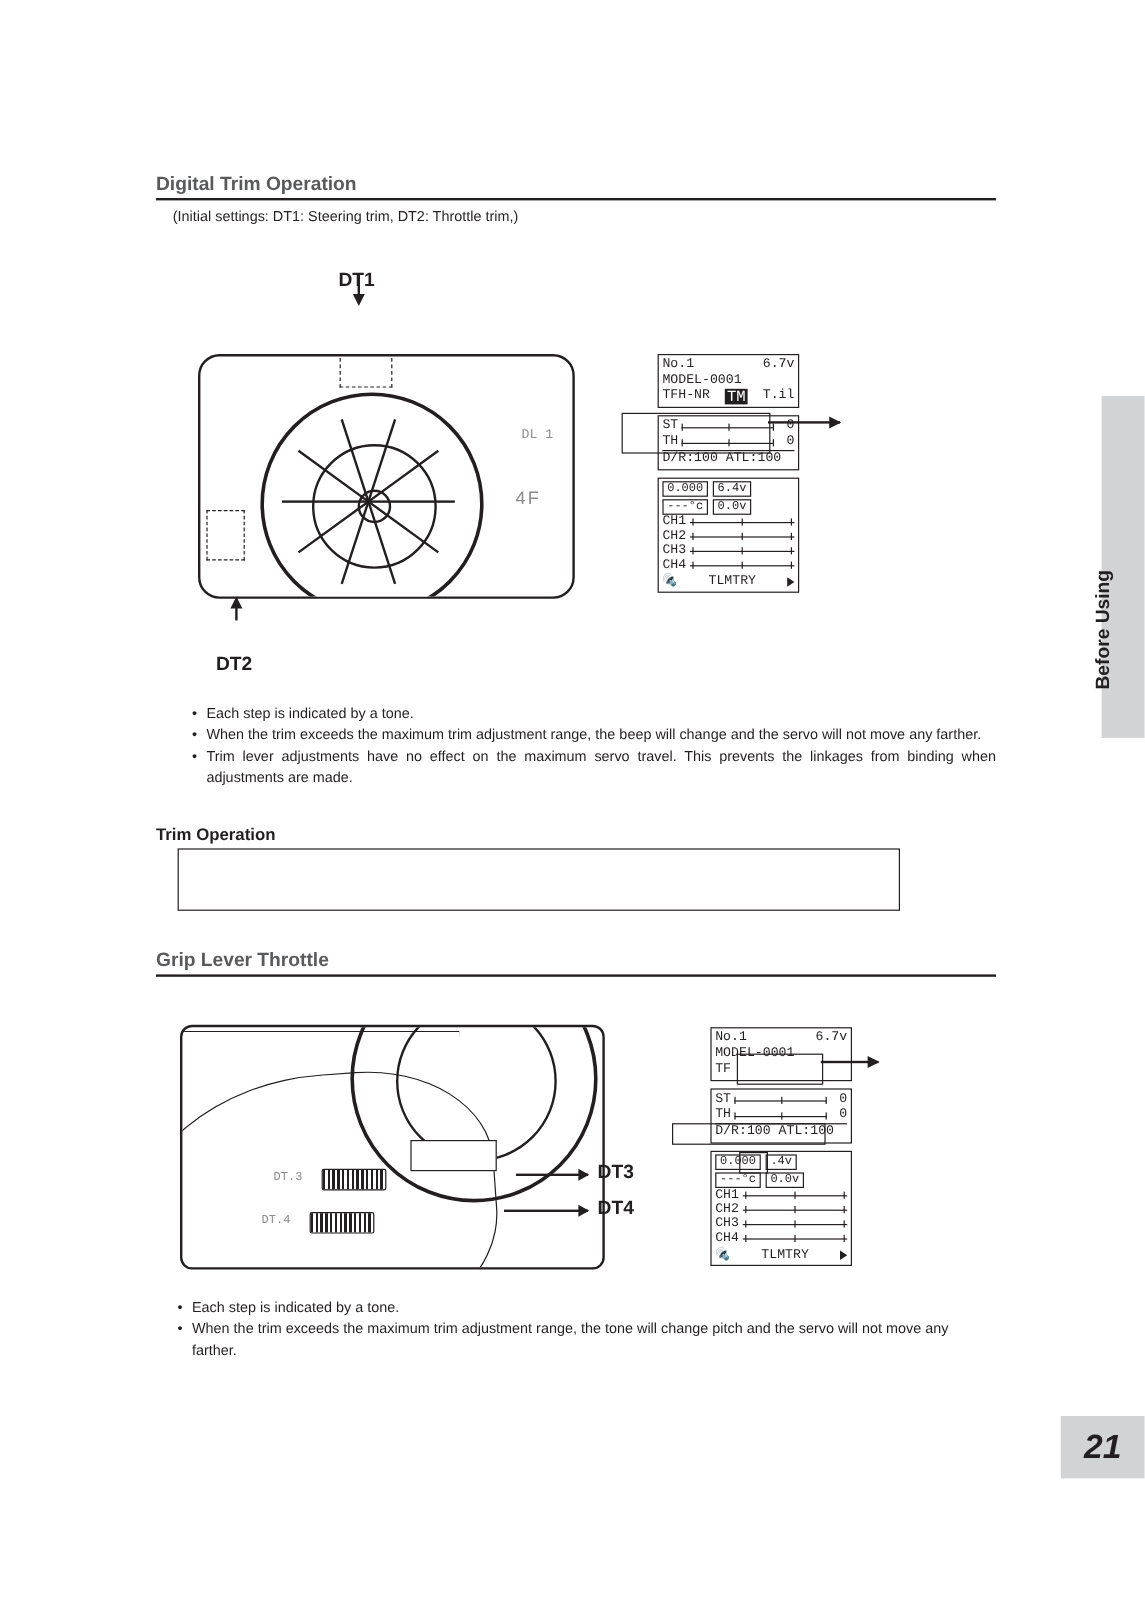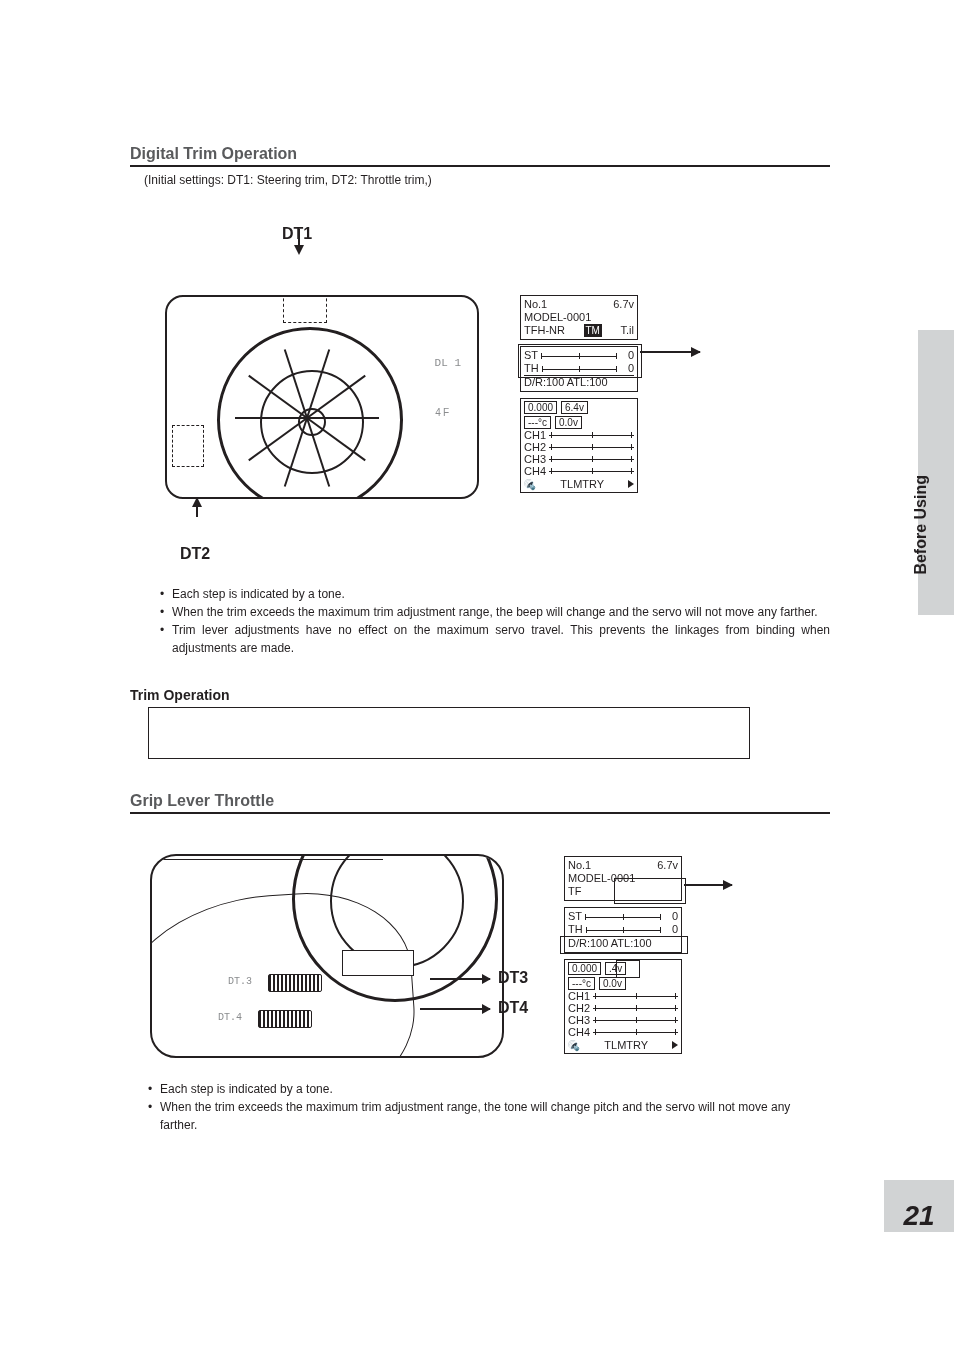--- a/index.html
+++ b/index.html
@@ -128,9 +128,10 @@
   .lcd {
     position: absolute;
     width: 118px;
-    font-family: Liberation Sans, sans-serif;
+    font-family: Liberation Mono, monospace;
     font-size: 11px;
     color: #231f20;
+    margin-left: 28px;
   }
   .lcd .frame {
     border: 1.5px solid #231f20;

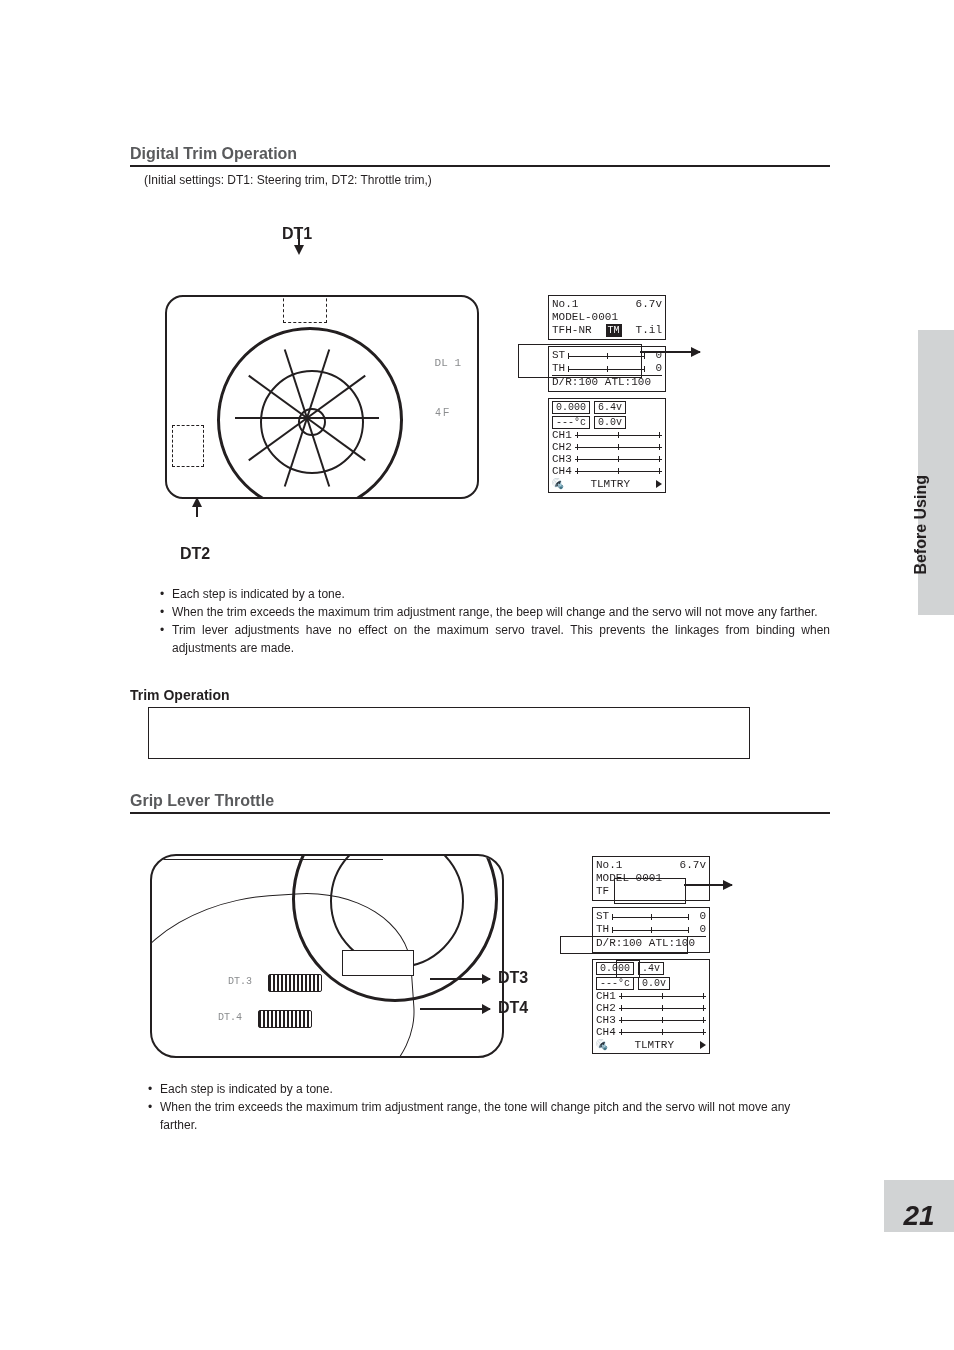--- a/index.html
+++ b/index.html
@@ -472,7 +472,7 @@
         <div class="frame">
           <div class="row"><span>No.1</span><span>6.7v</span></div>
           <div class="row"><span>MODEL-0001</span></div>
-          <div class="row"><span>TFH-NR</span><span style="background:#231f20;color:#fff;padding:0 2px;font-size:10px;text-align:right;">TM</span><span>T.il</span></div>
+          <div class="row"><span>TFH-NR</span><span style="background:#231f20;color:#fff;padding:0 2px;font-size:13px;text-align:right;">TM</span><span>T.il</span></div>
         </div>
         <div class="frame" style="position:relative;">
           <div class="sthrow">

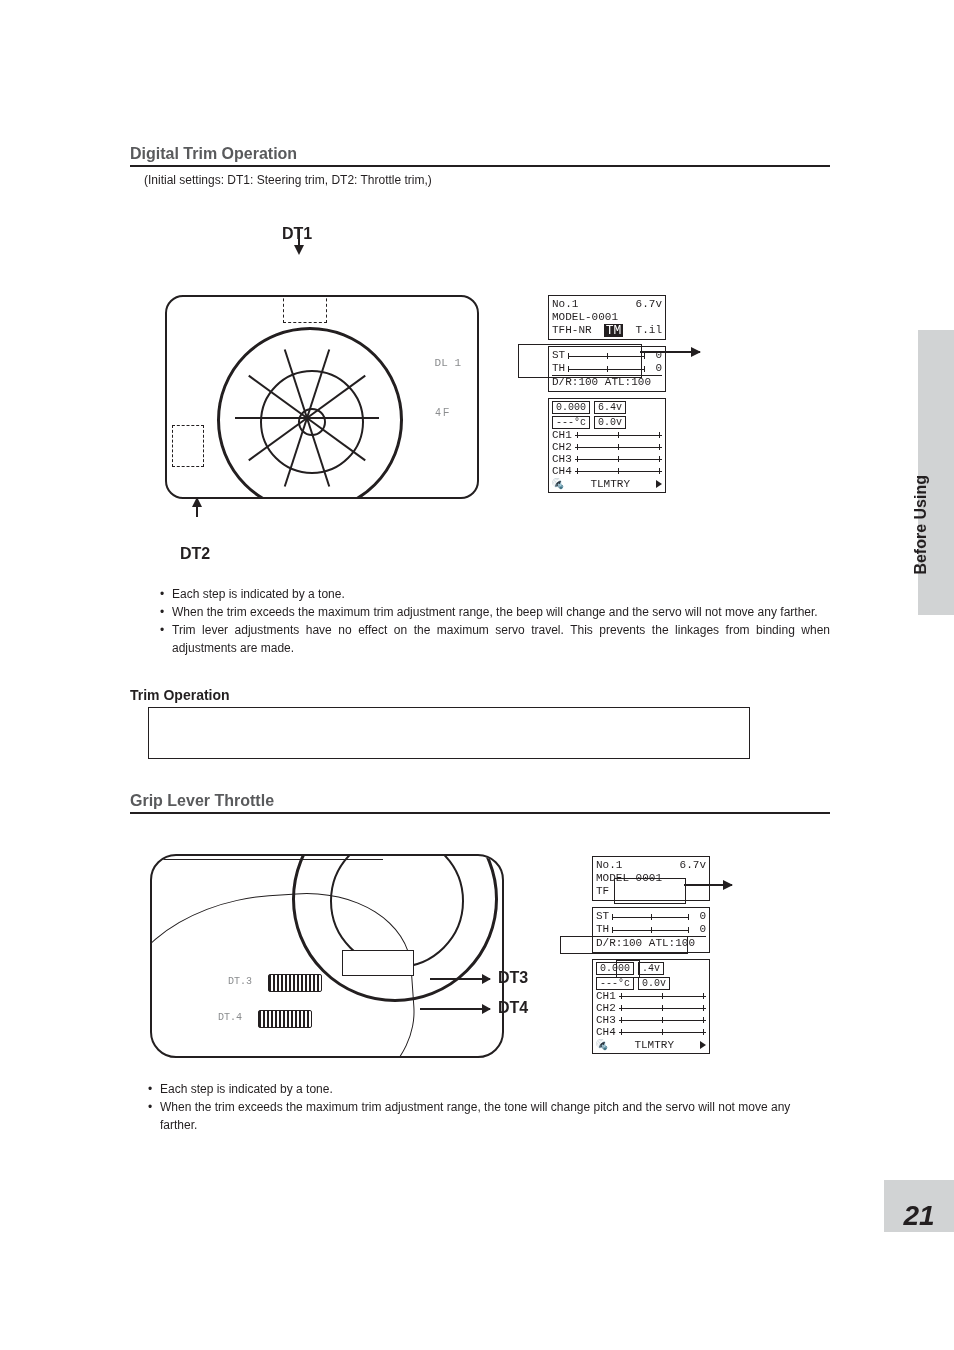--- a/index.html
+++ b/index.html
@@ -115,7 +115,7 @@
   .wheel-illus .fourf {
     position: absolute;
     right: 26px; top: 110px;
-    font-size: 10px;
+    font-size: 15px;
     letter-spacing: 2px;
     color: #8a8c8e;
   }

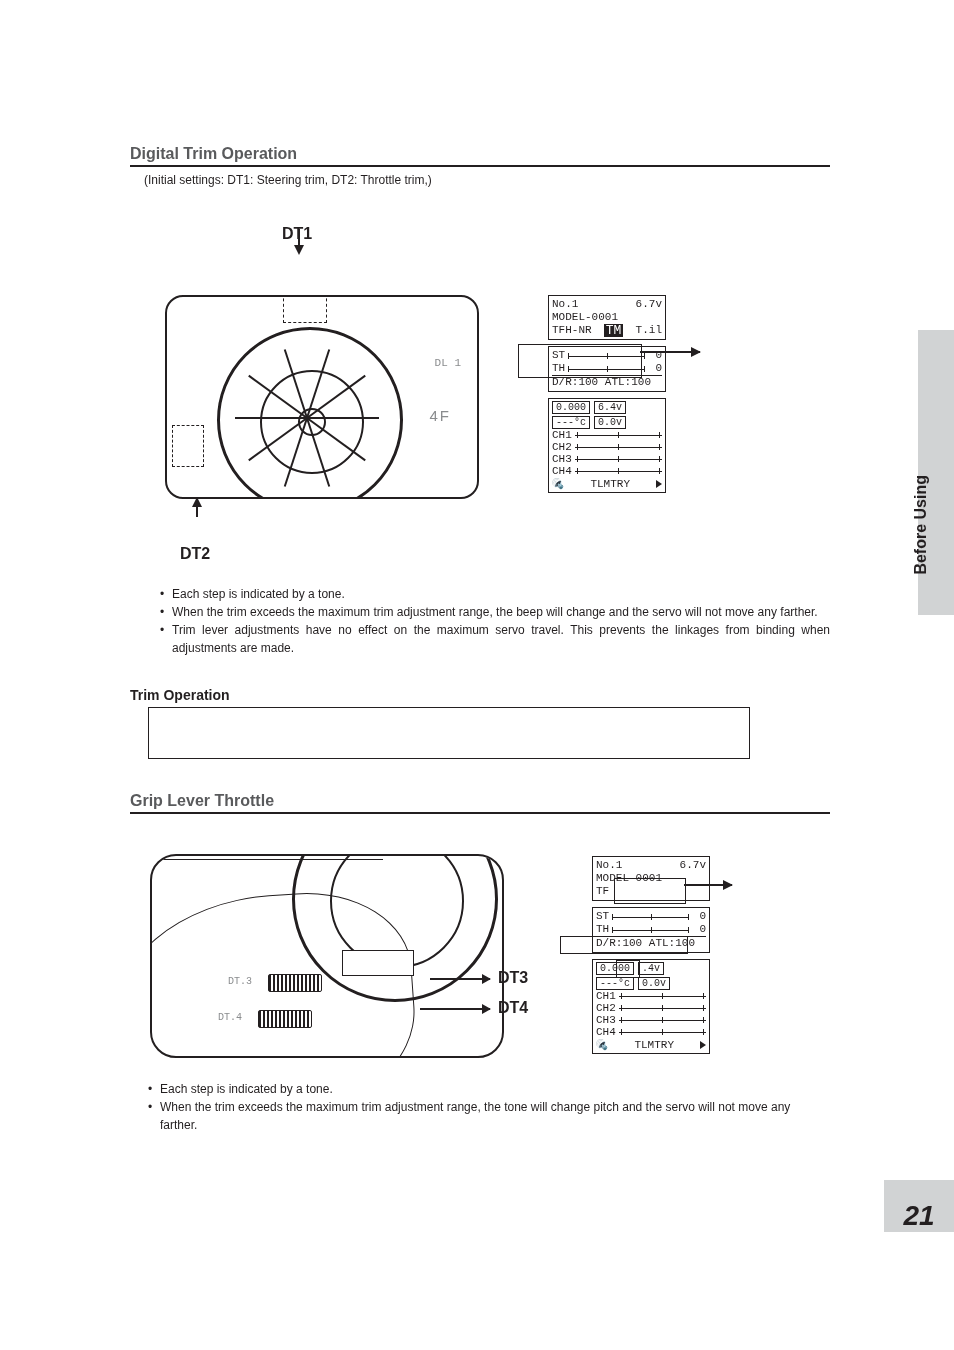--- a/index.html
+++ b/index.html
@@ -292,7 +292,7 @@
     left: 20px; top: 8px;
     width: 350px; height: 200px;
     border: 2px solid #231f20;
-    border-radius: 26px;
+    border-radius: 10px;
     background: #fff;
     overflow: hidden;
   }

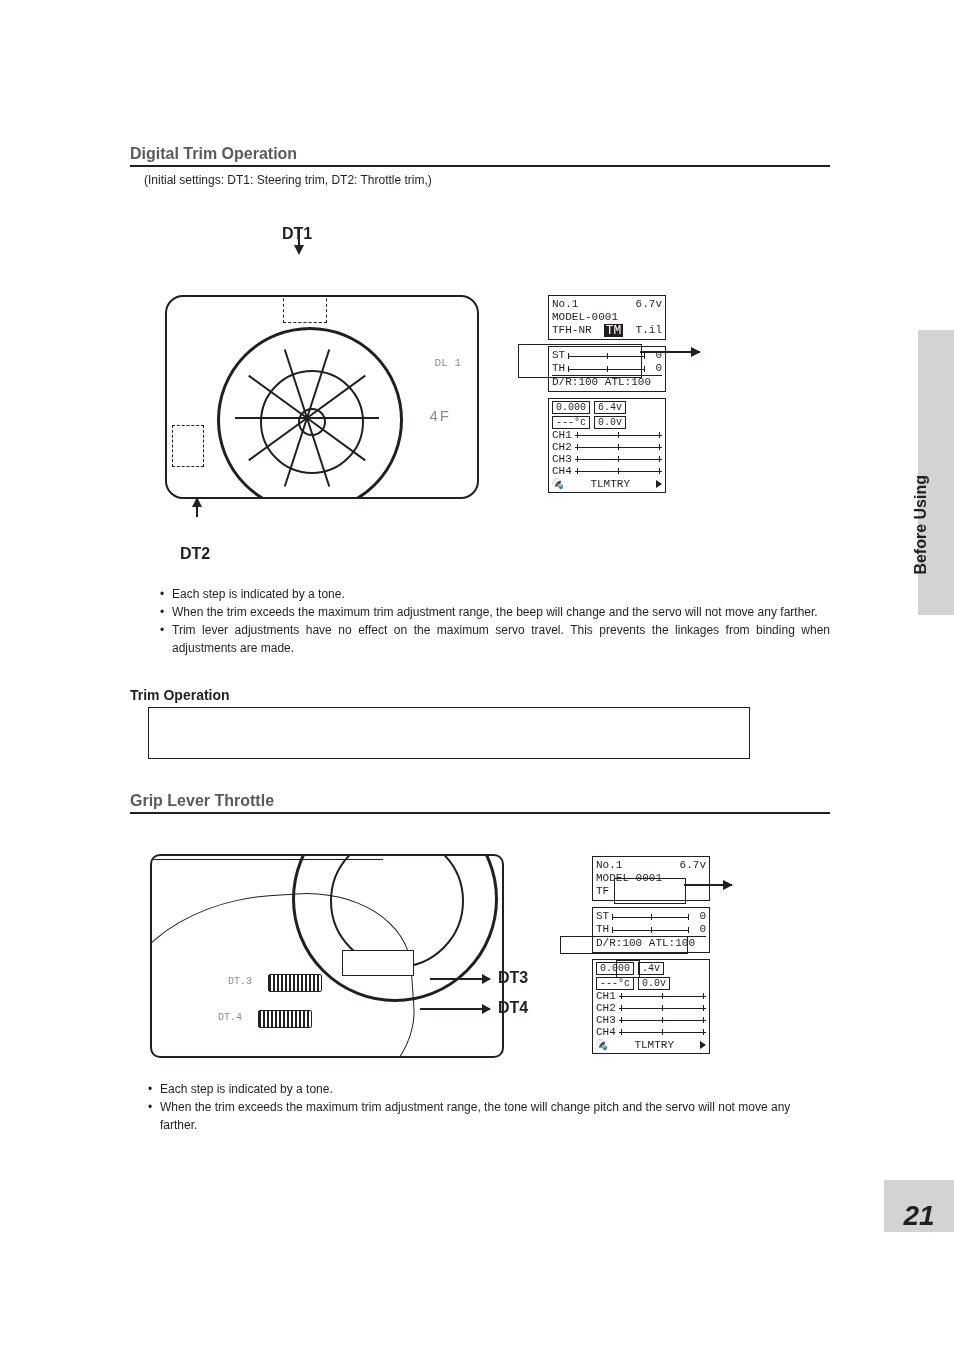--- a/index.html
+++ b/index.html
@@ -412,7 +412,7 @@
     height: 52px;
     background: #d1d3d4;
     display: flex;
-    align-items: flex-end;
+    align-items: center;
     justify-content: center;
   }
   .page-no-box .num {

